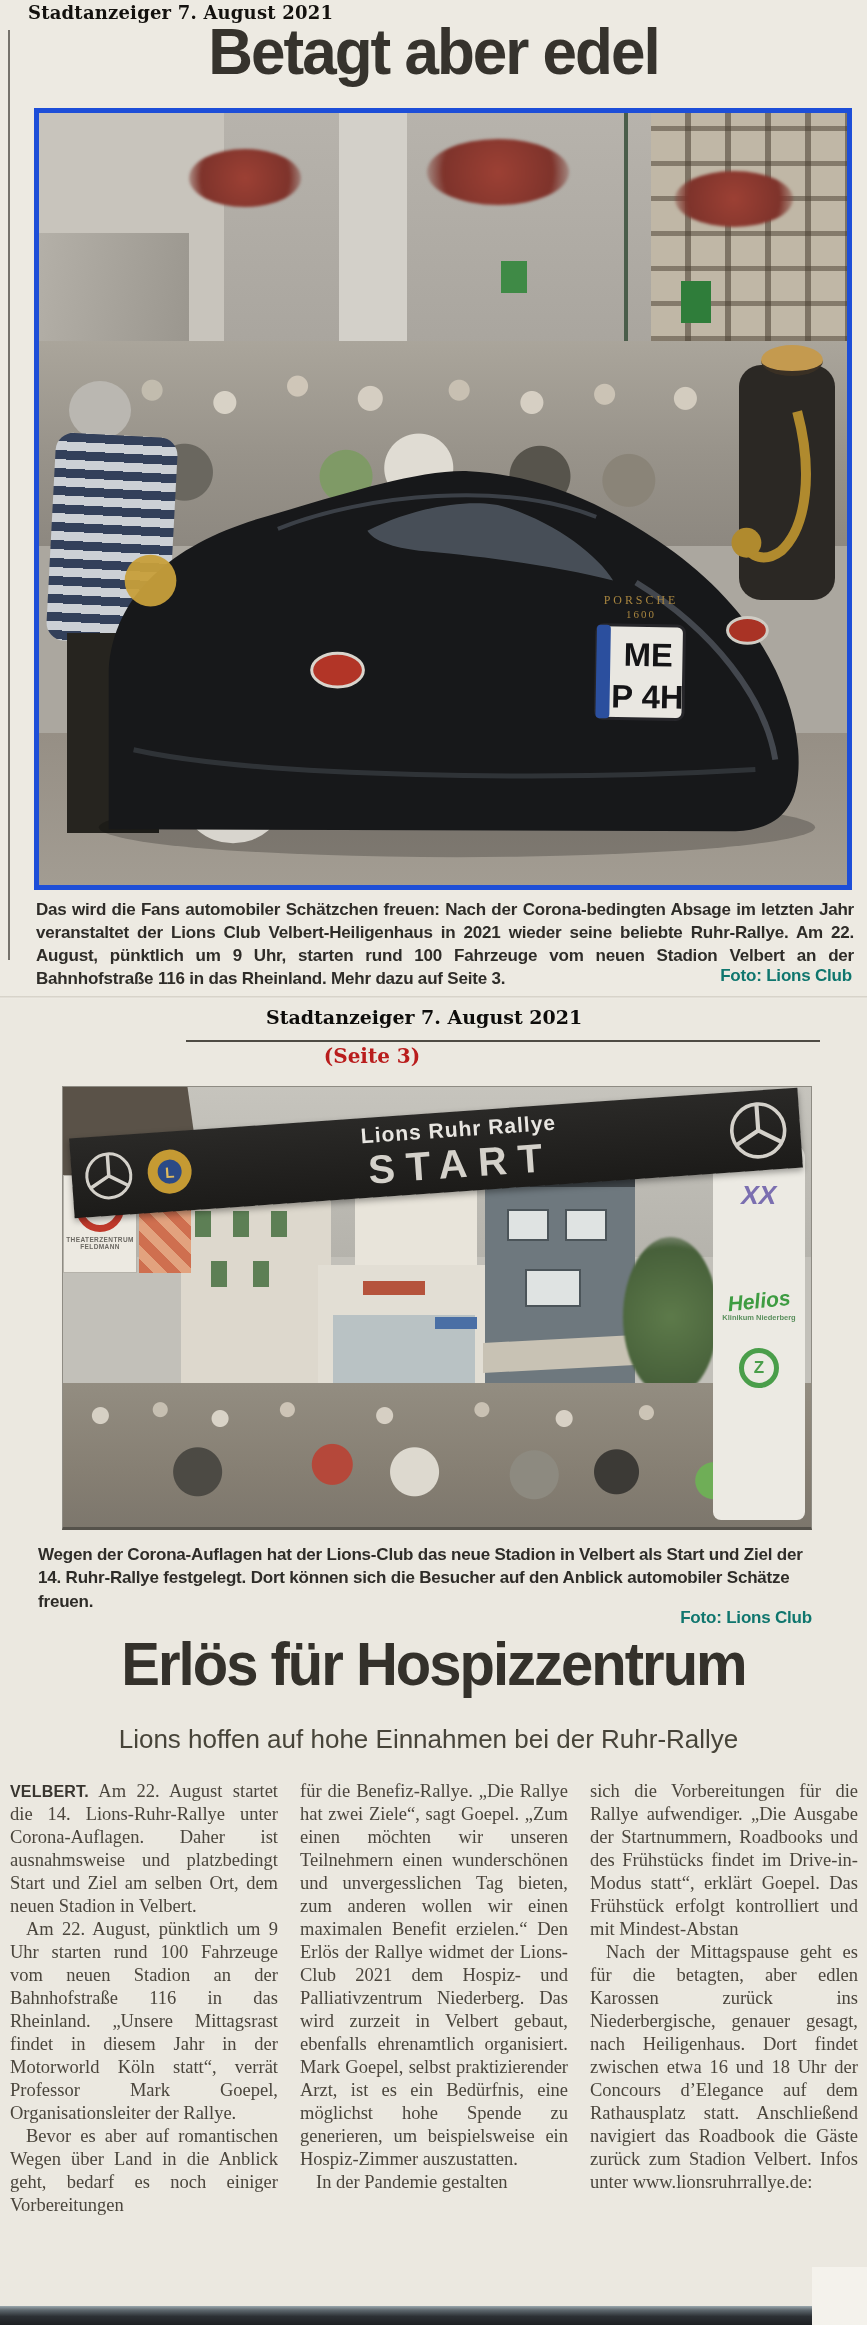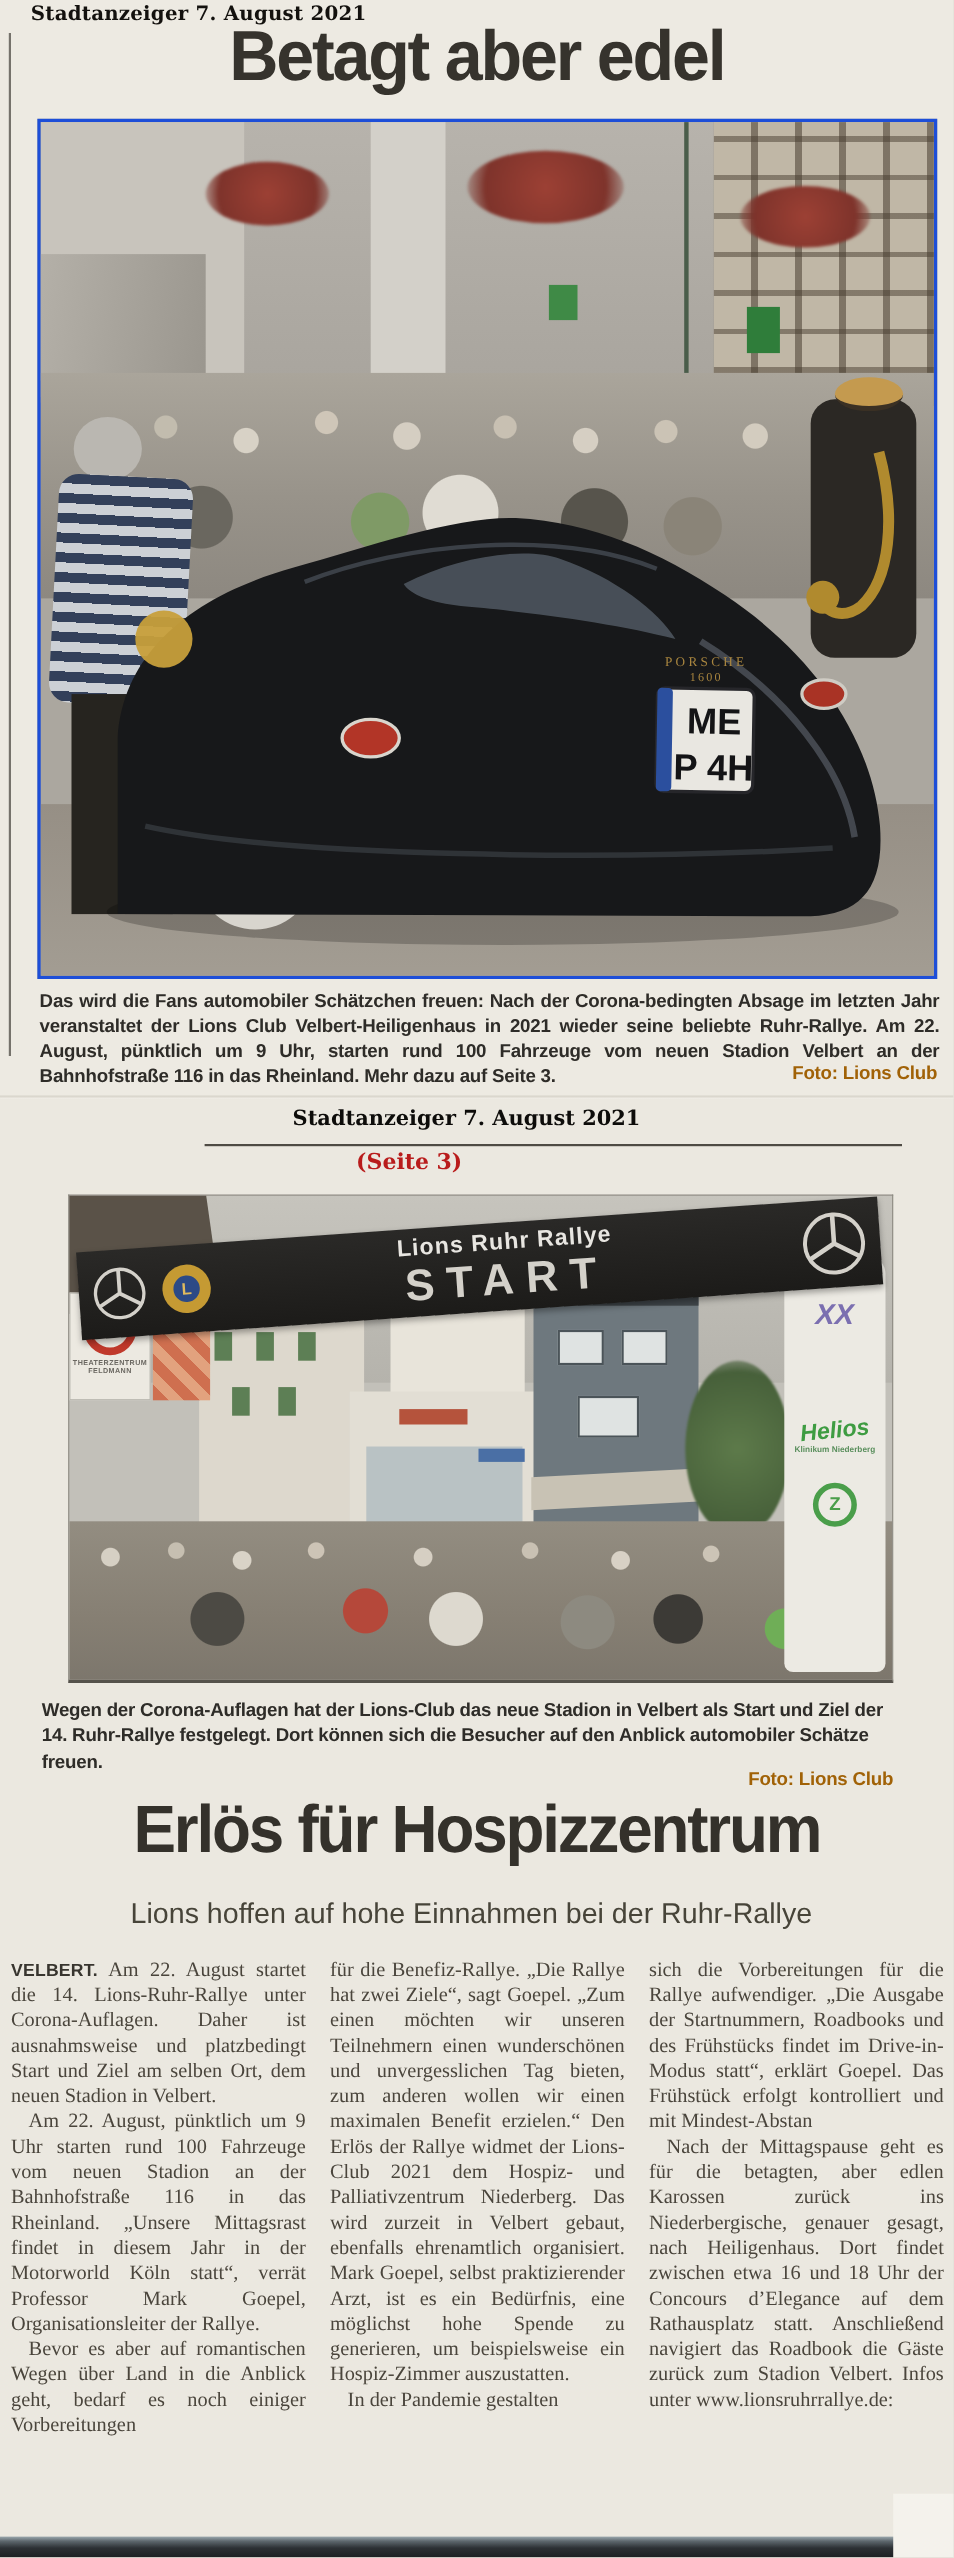--- a/index.html
+++ b/index.html
@@ -16,7 +16,7 @@
   .vline{position:absolute;left:8px;top:30px;width:2px;height:930px;background:#4c4943;opacity:.75;}
   .headline1{position:absolute;left:0;top:16px;width:867px;text-align:center;font:800 62px "Liberation Sans",sans-serif;letter-spacing:-2px;color:#36332d;transform:scaleY(1.04);}
 
-  .photo1{position:absolute;left:34px;top:108px;width:818px;height:782px;background:#aba79f;border:3px solid #1d4ed8;box-sizing:border-box;overflow:hidden;}
+  .photo1{position:absolute;left:34px;top:108px;width:818px;height:782px;background:#aba79f;border:5px solid #1d4ed8;box-sizing:border-box;overflow:hidden;}
   .p1-buildings{position:absolute;left:0;top:0;width:100%;height:255px;background:linear-gradient(180deg,#b7b3ac,#a8a49d);}
   .p1-bldg-left{position:absolute;left:0;top:0;width:185px;height:235px;background:#c8c4bc;}
   .p1-street-far{position:absolute;left:0;top:120px;width:150px;height:130px;background:linear-gradient(100deg,#b4b0a8,#9a968e);}

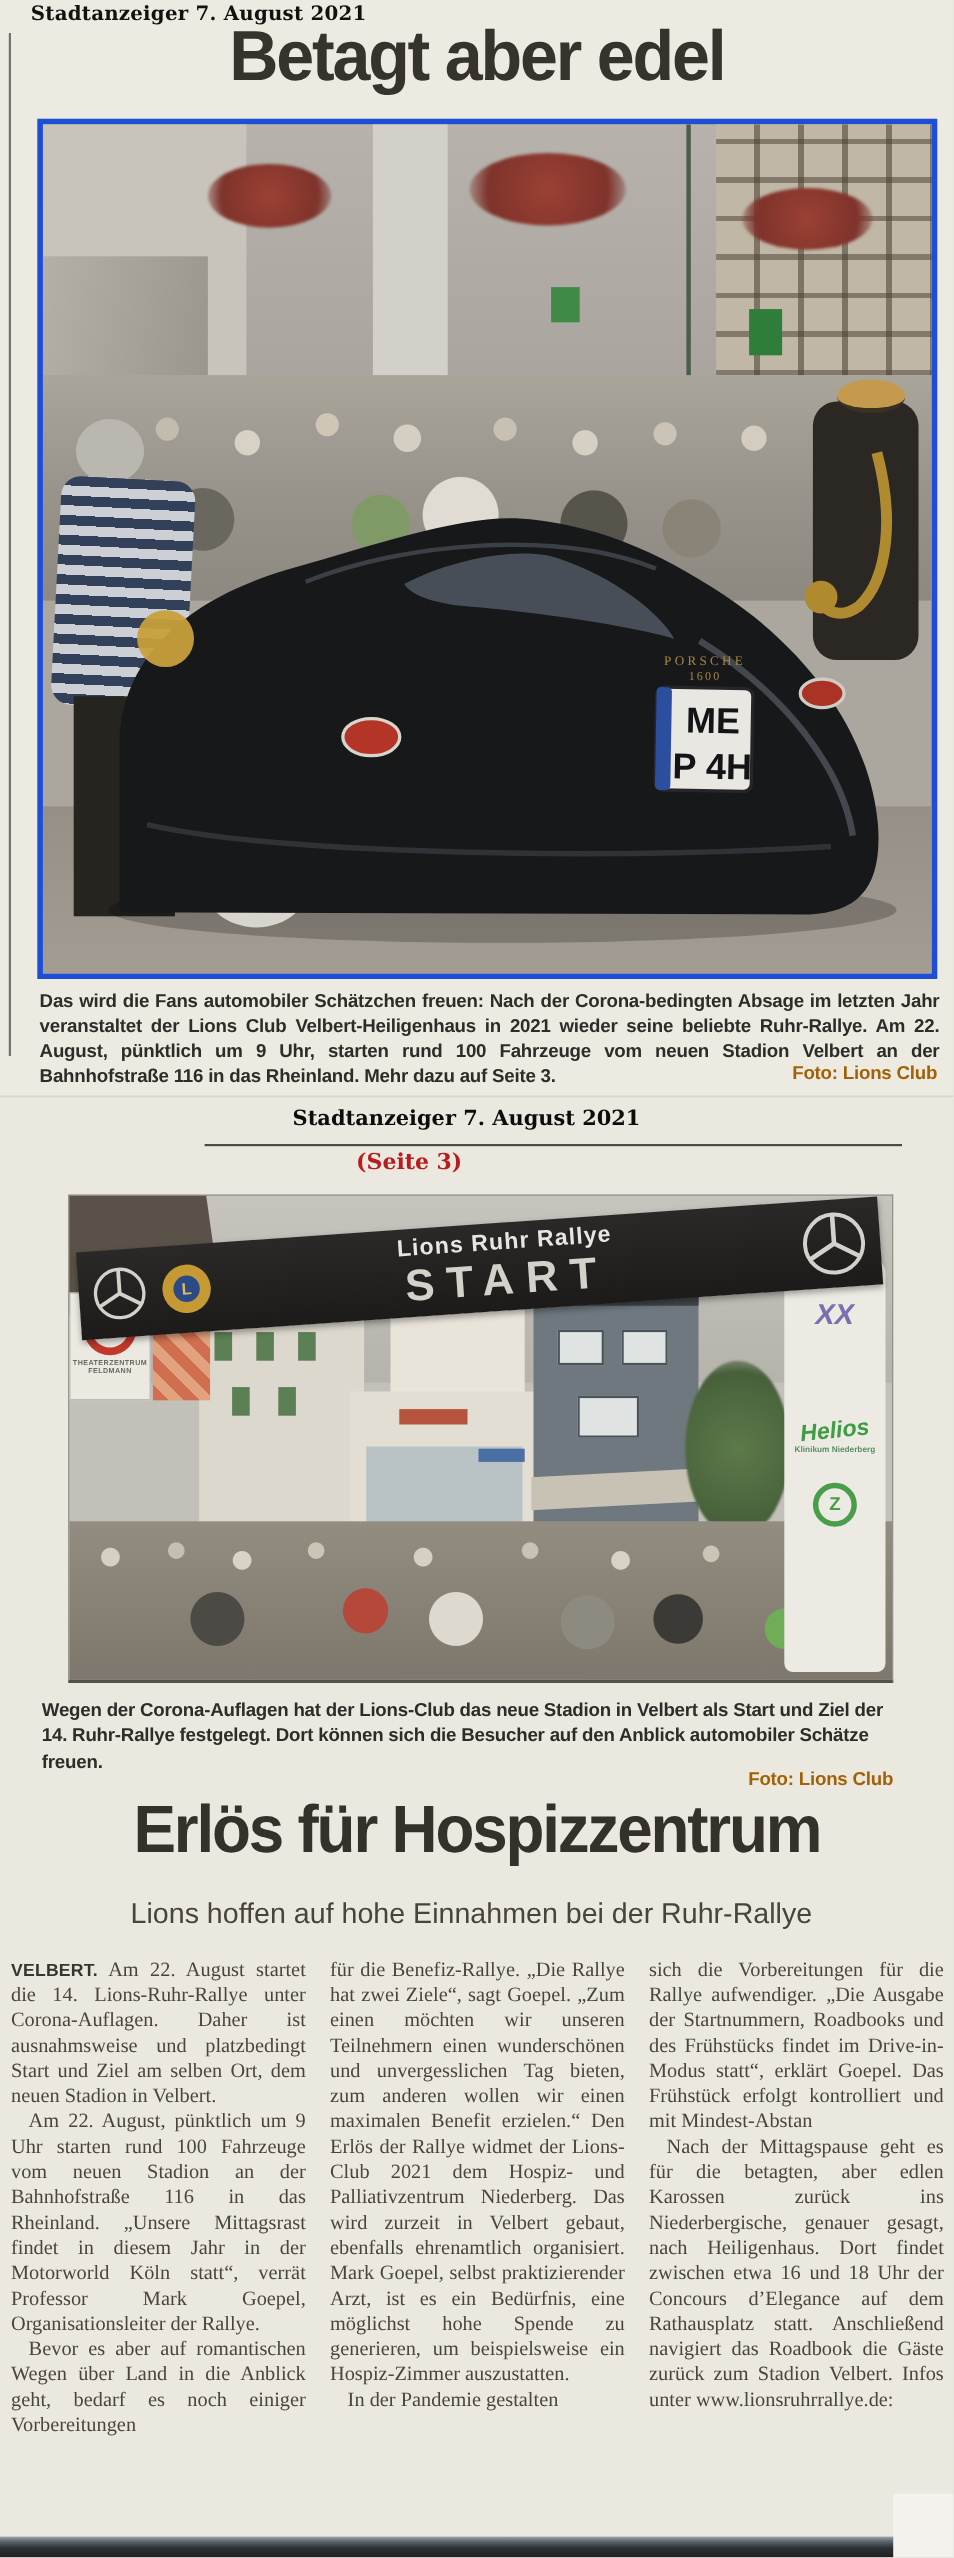--- a/index.html
+++ b/index.html
@@ -56,7 +56,7 @@
   .p1-sax-hat{position:absolute;left:722px;top:232px;width:62px;height:26px;border-radius:50%;background:#c49a4f;border-bottom:5px solid #3a3024;}
   .car-svg{position:absolute;left:0;top:0;width:100%;height:100%;}
   .caption1{position:absolute;left:36px;top:899px;width:818px;height:88px;font:700 17px "Liberation Sans",sans-serif;line-height:1.35;letter-spacing:-.2px;color:#2e2c28;text-align:justify;}
-  .credit{position:absolute;right:2px;bottom:1px;font:700 17px "Liberation Sans",sans-serif;color:#a16207;background:inherit;}
+  .credit{position:absolute;right:2px;bottom:1px;font:700 17px "Liberation Sans",sans-serif;color:#0f766e;background:inherit;}
 
   
   .masthead{position:absolute;left:372px;top:1009px;white-space:nowrap;z-index:1;}

